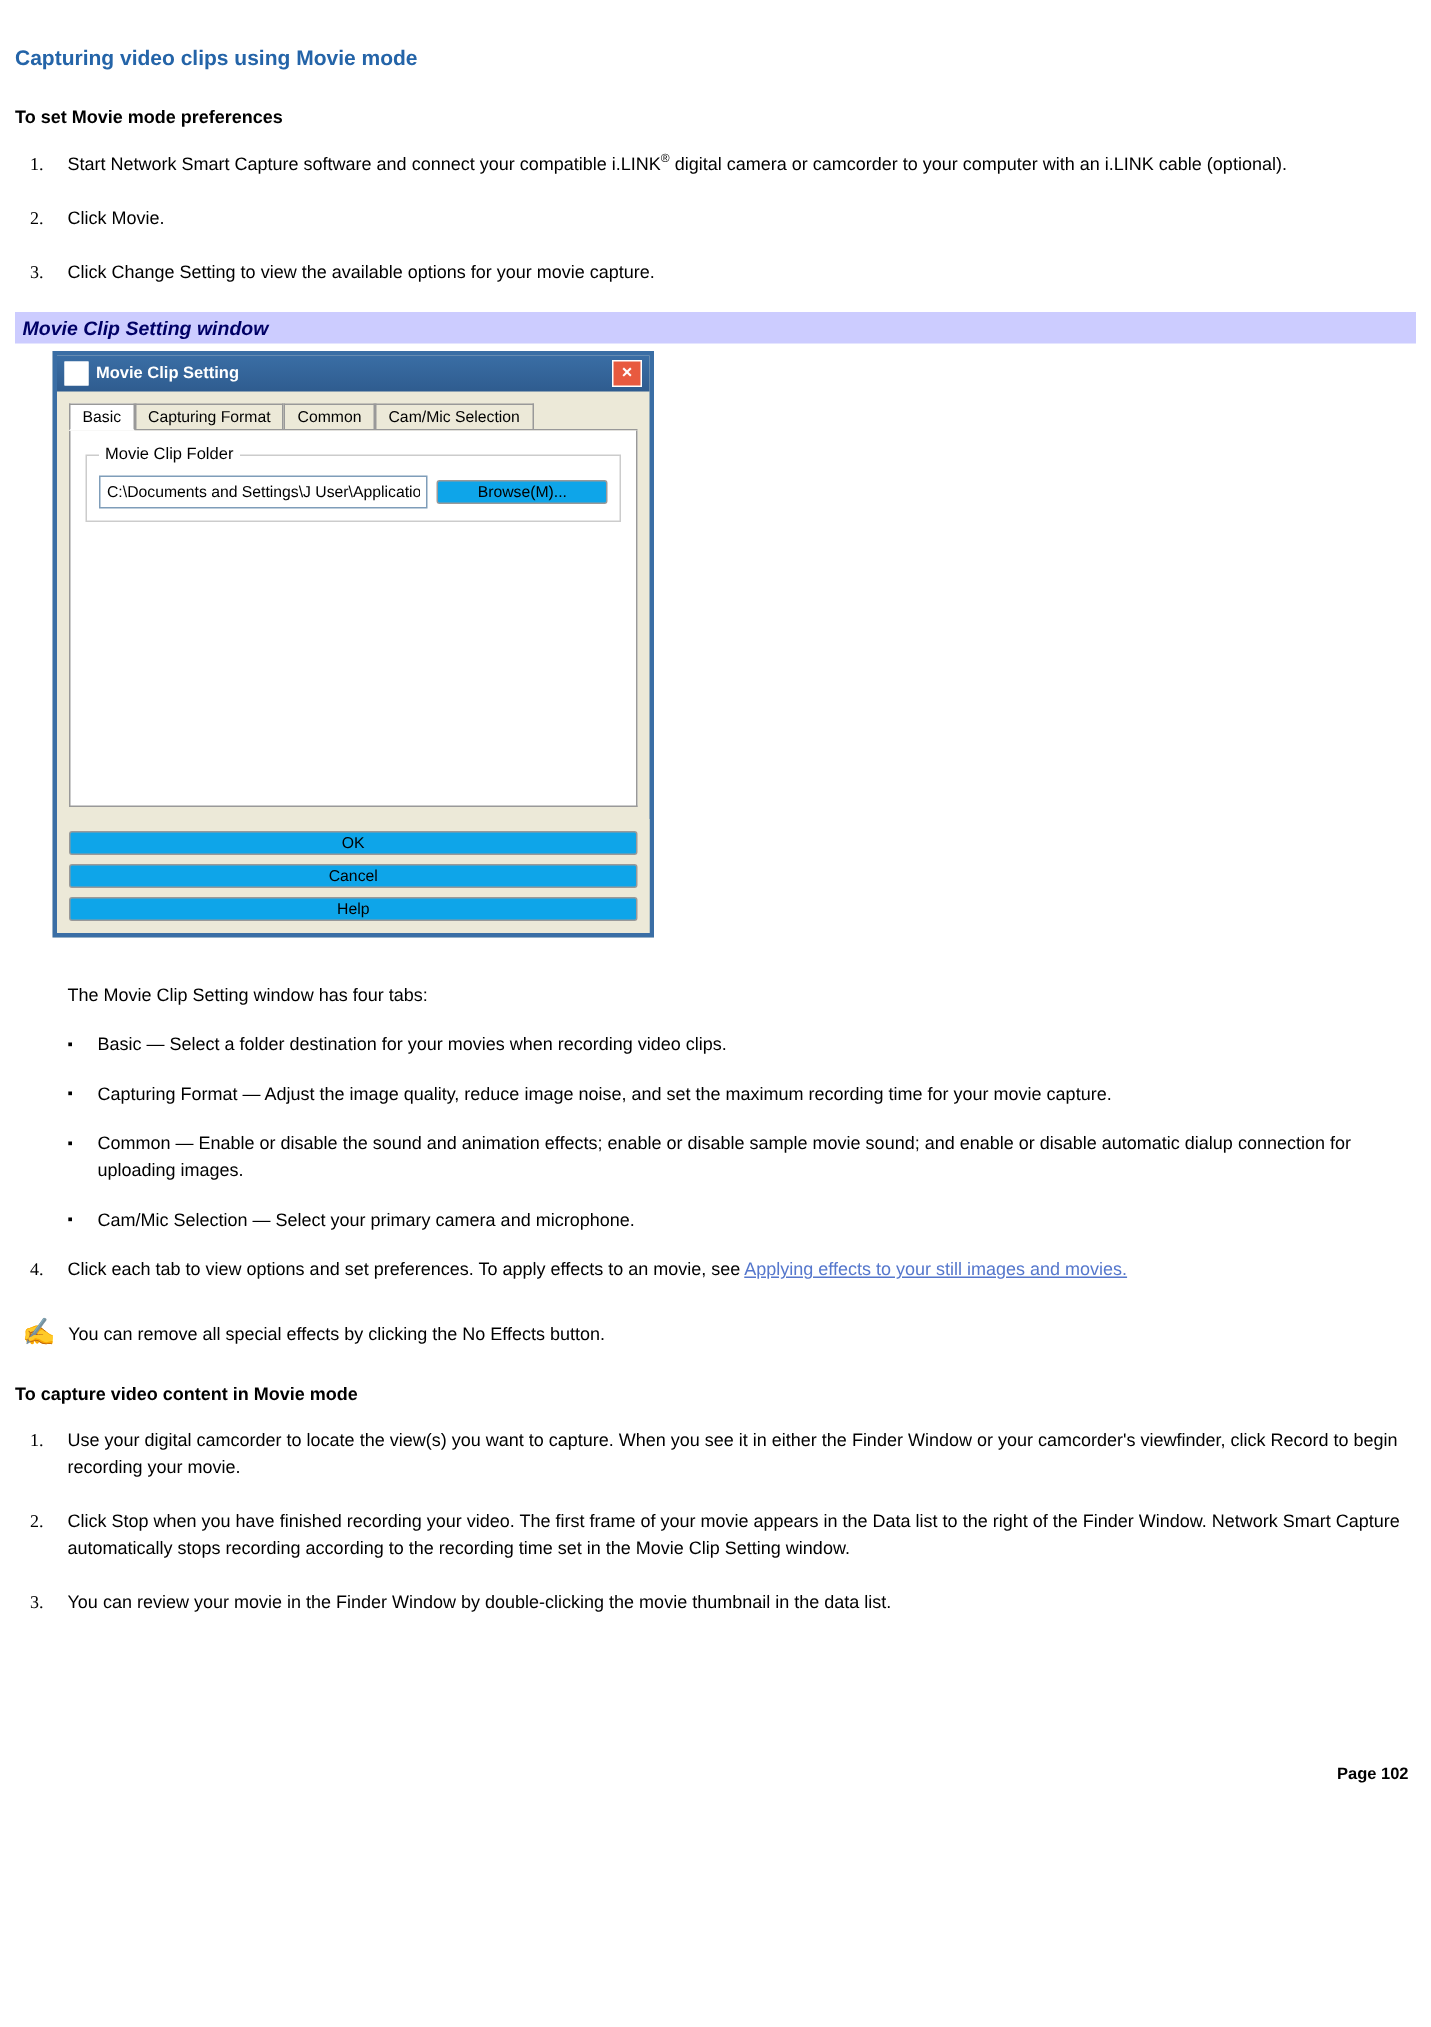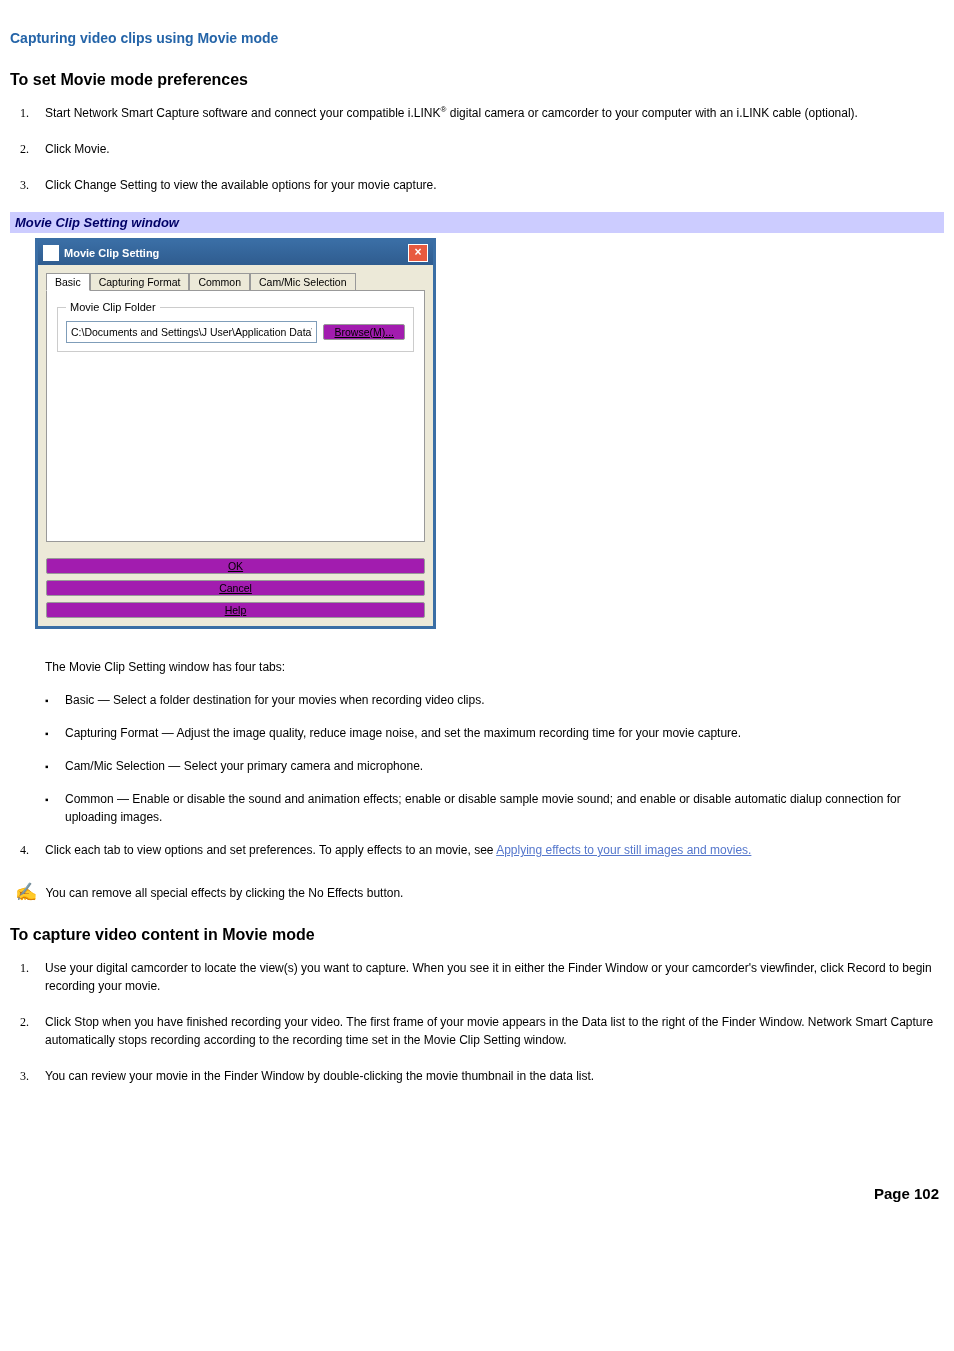--- a/index.html
+++ b/index.html
@@ -18,7 +18,7 @@
     margin: 20px 0 25px 0;
   }
   h3.section-heading {
-    font-size: 16px;
+    font-size: 12px;
     font-weight: bold;
     margin: 20px 0 15px 0;
   }

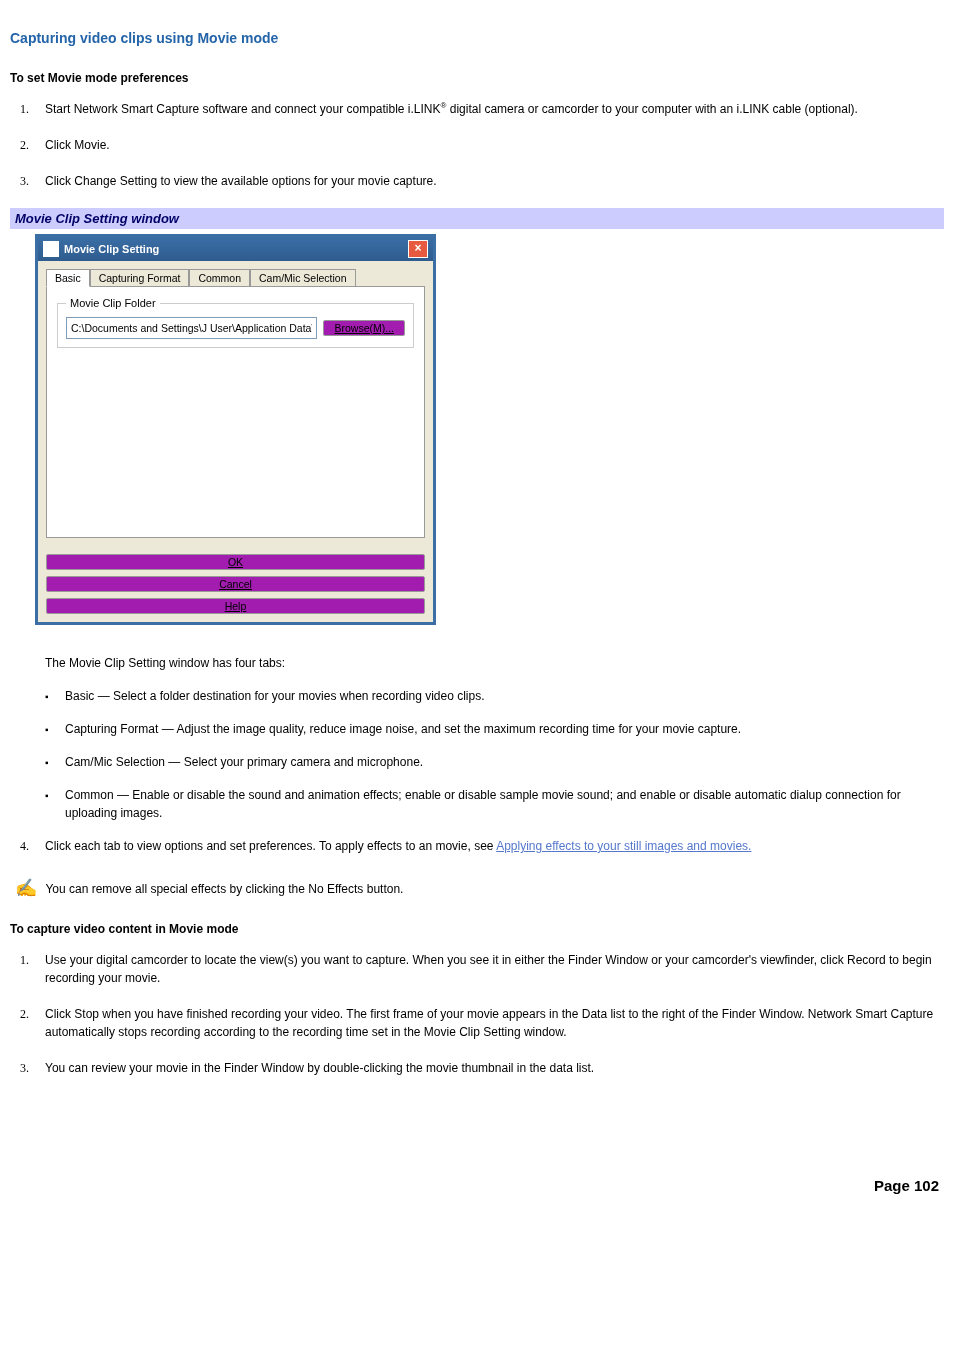--- a/index.html
+++ b/index.html
@@ -159,13 +159,12 @@
   }
   .win-btn {
     border: 1px solid #999;
-    background: #a21caf;
-    padding: 1px 10px;
+    background: #0ea5e9;
+    padding: 1px 26px;
     font-size: 10.5px;
     border-radius: 2px;
     min-width: 55px;
     text-align: center;
-    text-decoration: underline;
   }
   .dialog-footer {
     display: flex;

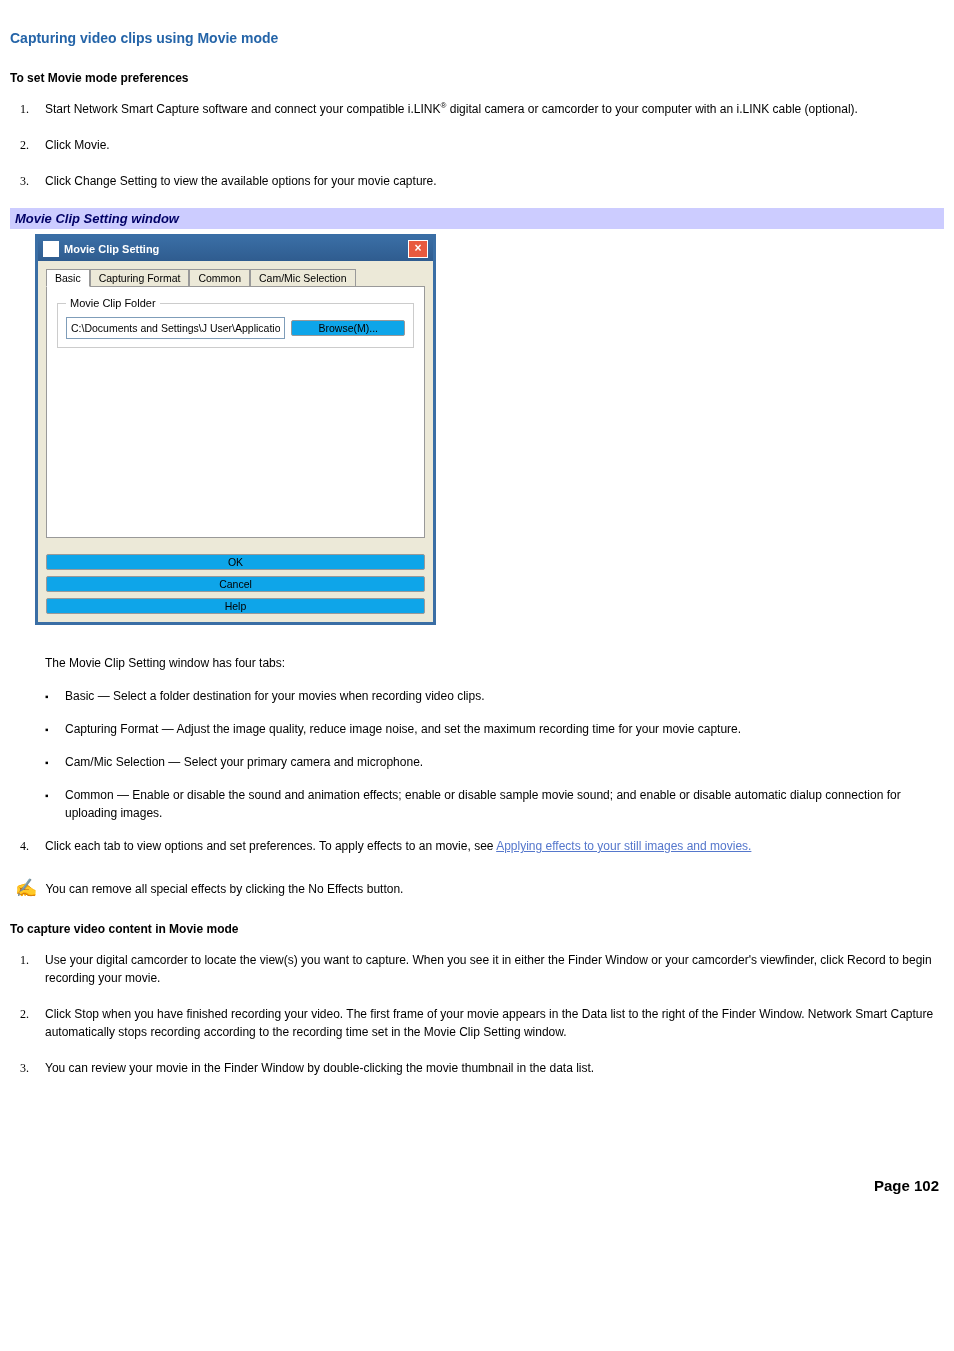--- a/index.html
+++ b/index.html
@@ -269,8 +269,8 @@
 <ul class="bullets">
   <li><b>Basic</b><span> — Select a folder destination for your movies when recording video clips.</span></li>
   <li><b>Capturing Format</b><span> — Adjust the image quality, reduce image noise, and set the maximum recording time for your movie capture.</span></li>
+  <li><b>Common</b><span> — Enable or disable the sound and animation effects; enable or disable sample movie sound; and enable or disable automatic dialup connection for uploading images.</span></li>
   <li><b>Cam/Mic Selection</b><span> — Select your primary camera and microphone.</span></li>
-  <li><b>Common</b><span> — Enable or disable the sound and animation effects; enable or disable sample movie sound; and enable or disable automatic dialup connection for uploading images.</span></li>
 </ul>
 
 <ol class="numbered">

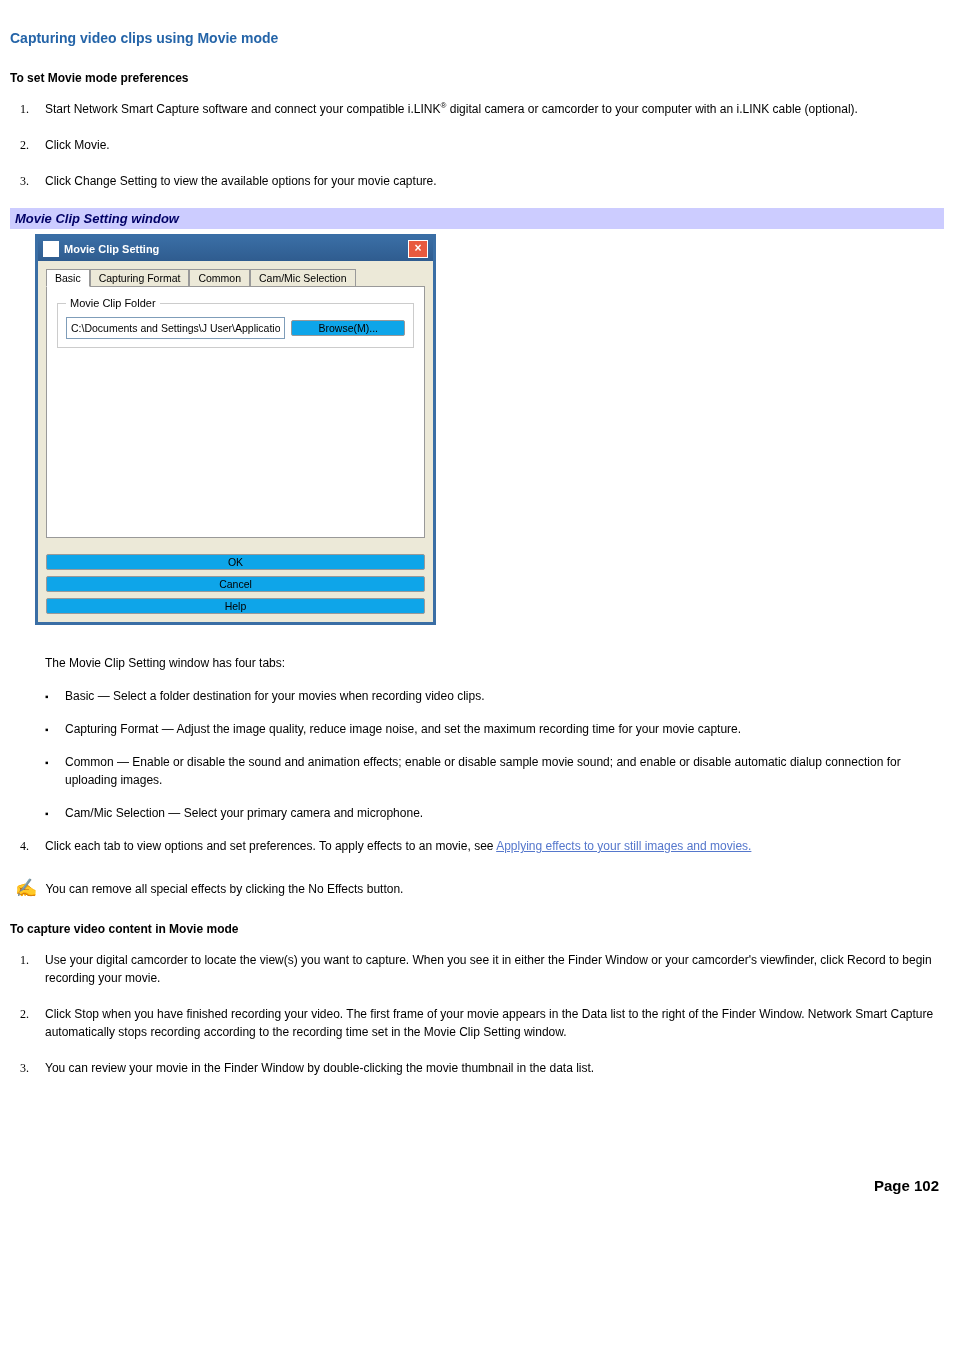--- a/index.html
+++ b/index.html
@@ -200,7 +200,7 @@
   .page-number {
     text-align: right;
     font-weight: bold;
-    font-size: 15px;
+    font-size: 11px;
     margin-top: 100px;
     padding-right: 5px;
   }

